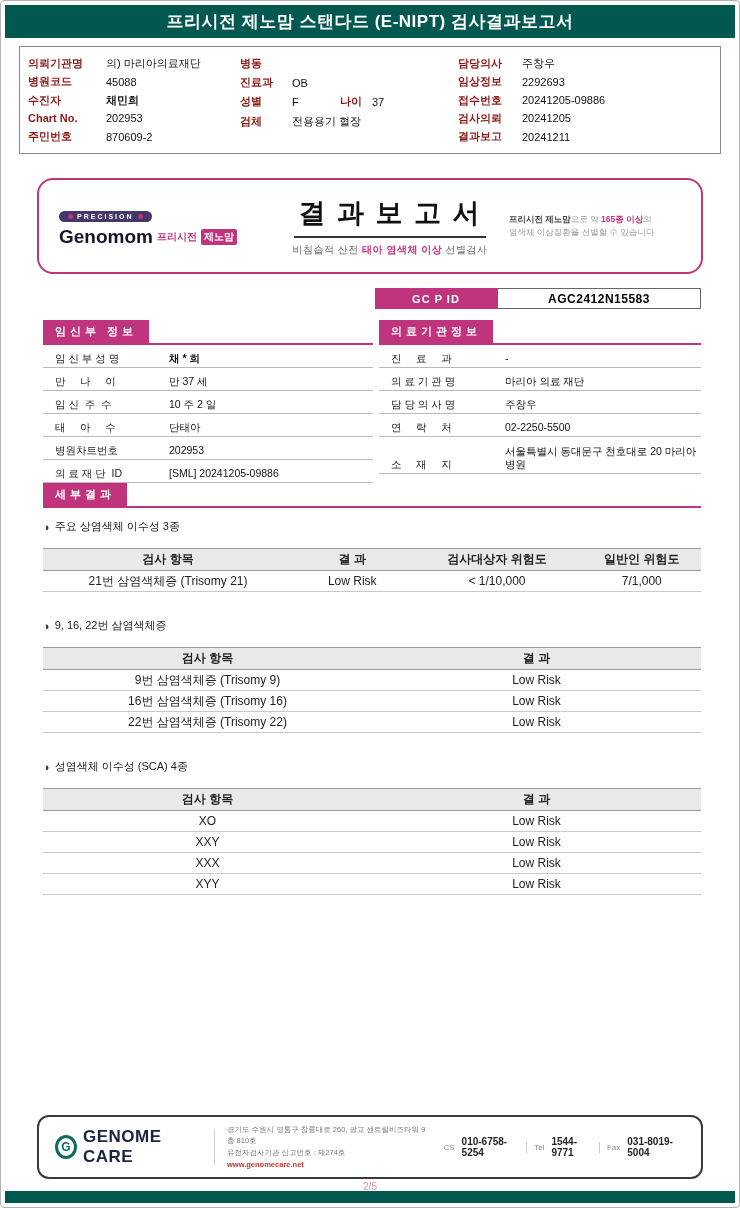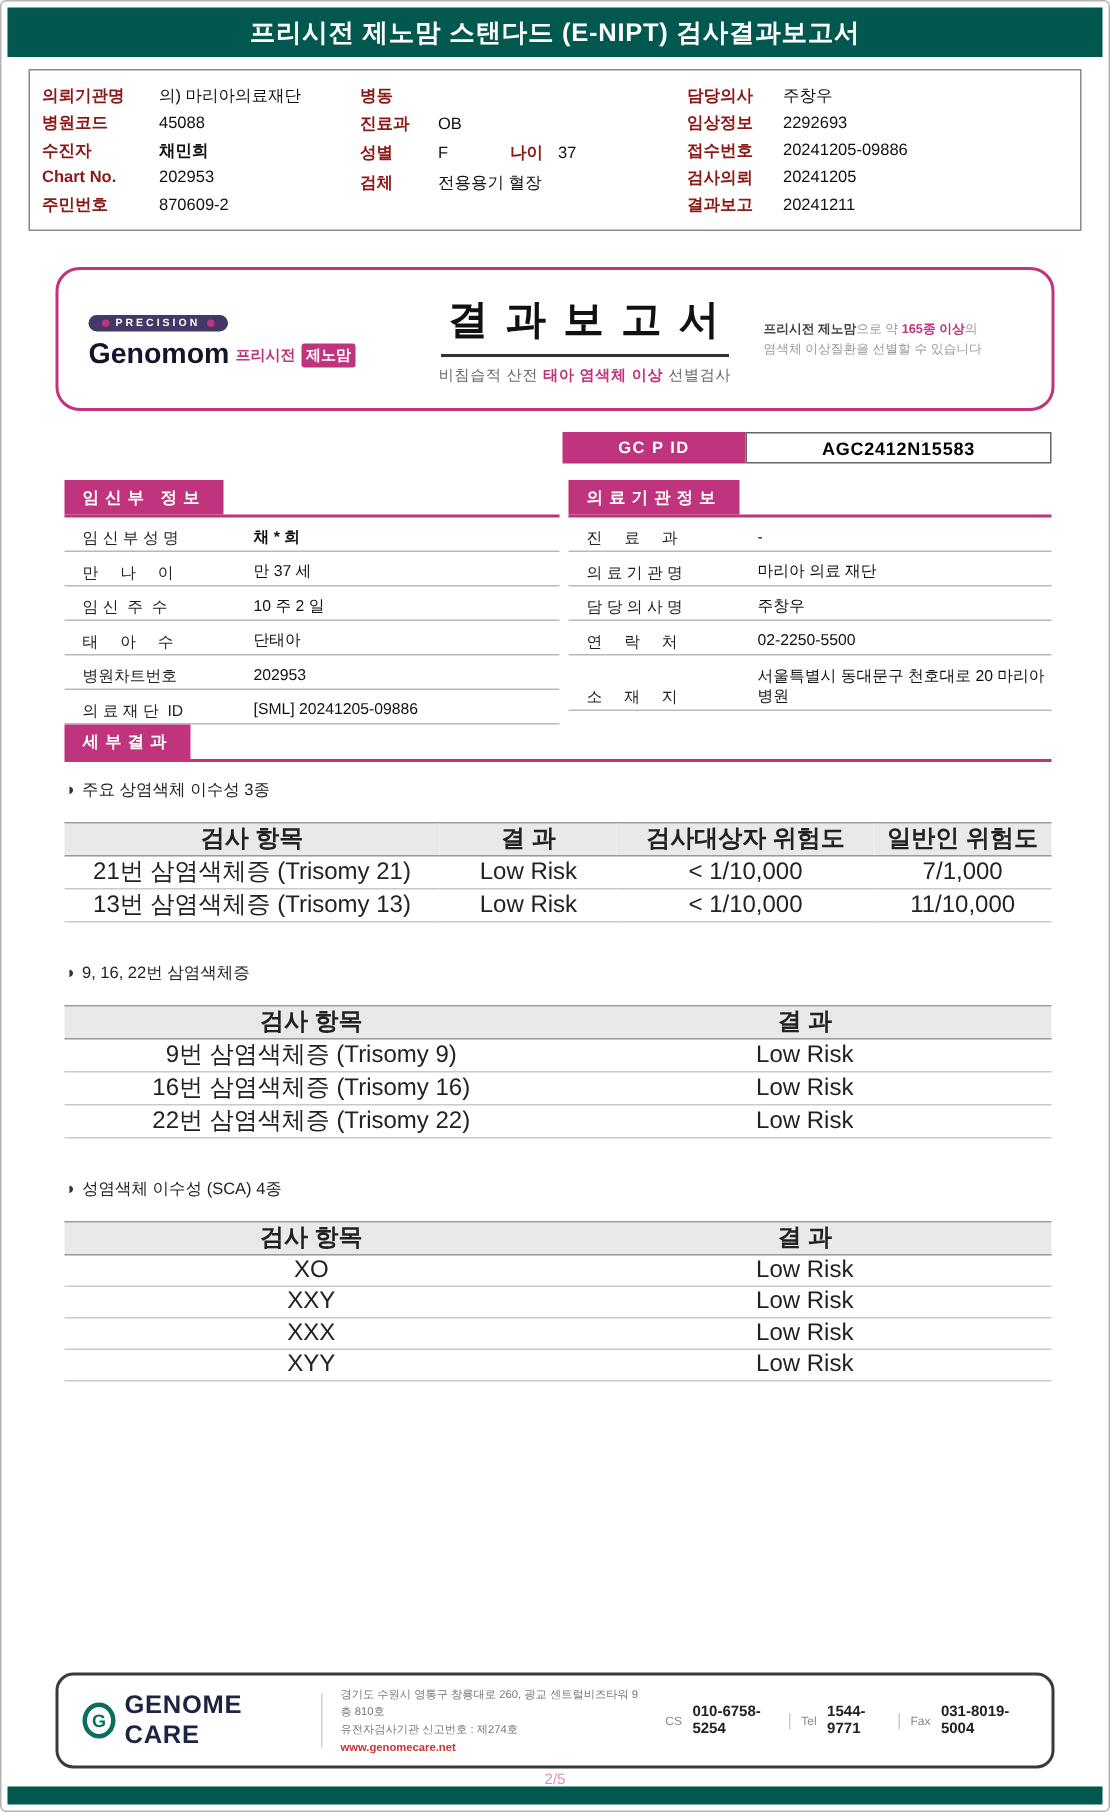--- a/index.html
+++ b/index.html
@@ -74,7 +74,7 @@
   .subsection.first { margin-top:11px; }
   .subheading { display:flex; align-items:center; gap:5px; font-size:11px; color:#222; }
   .bullet { font-size:11px; color:#333; }
-  .result-table { width:100%; border-collapse:collapse; font-size:16px; color:#222; margin-top:14px; }
+  .result-table { width:100%; border-collapse:collapse; font-size:12px; color:#222; margin-top:14px; }
   .result-table th { background:#e9e9e9; font-weight:bold; height:22px;
                      border-top:1px solid #9a9a9a; border-bottom:1px solid #9a9a9a; }
   .result-table td { height:21px; text-align:center; border-bottom:1px solid #c9c9c9; }

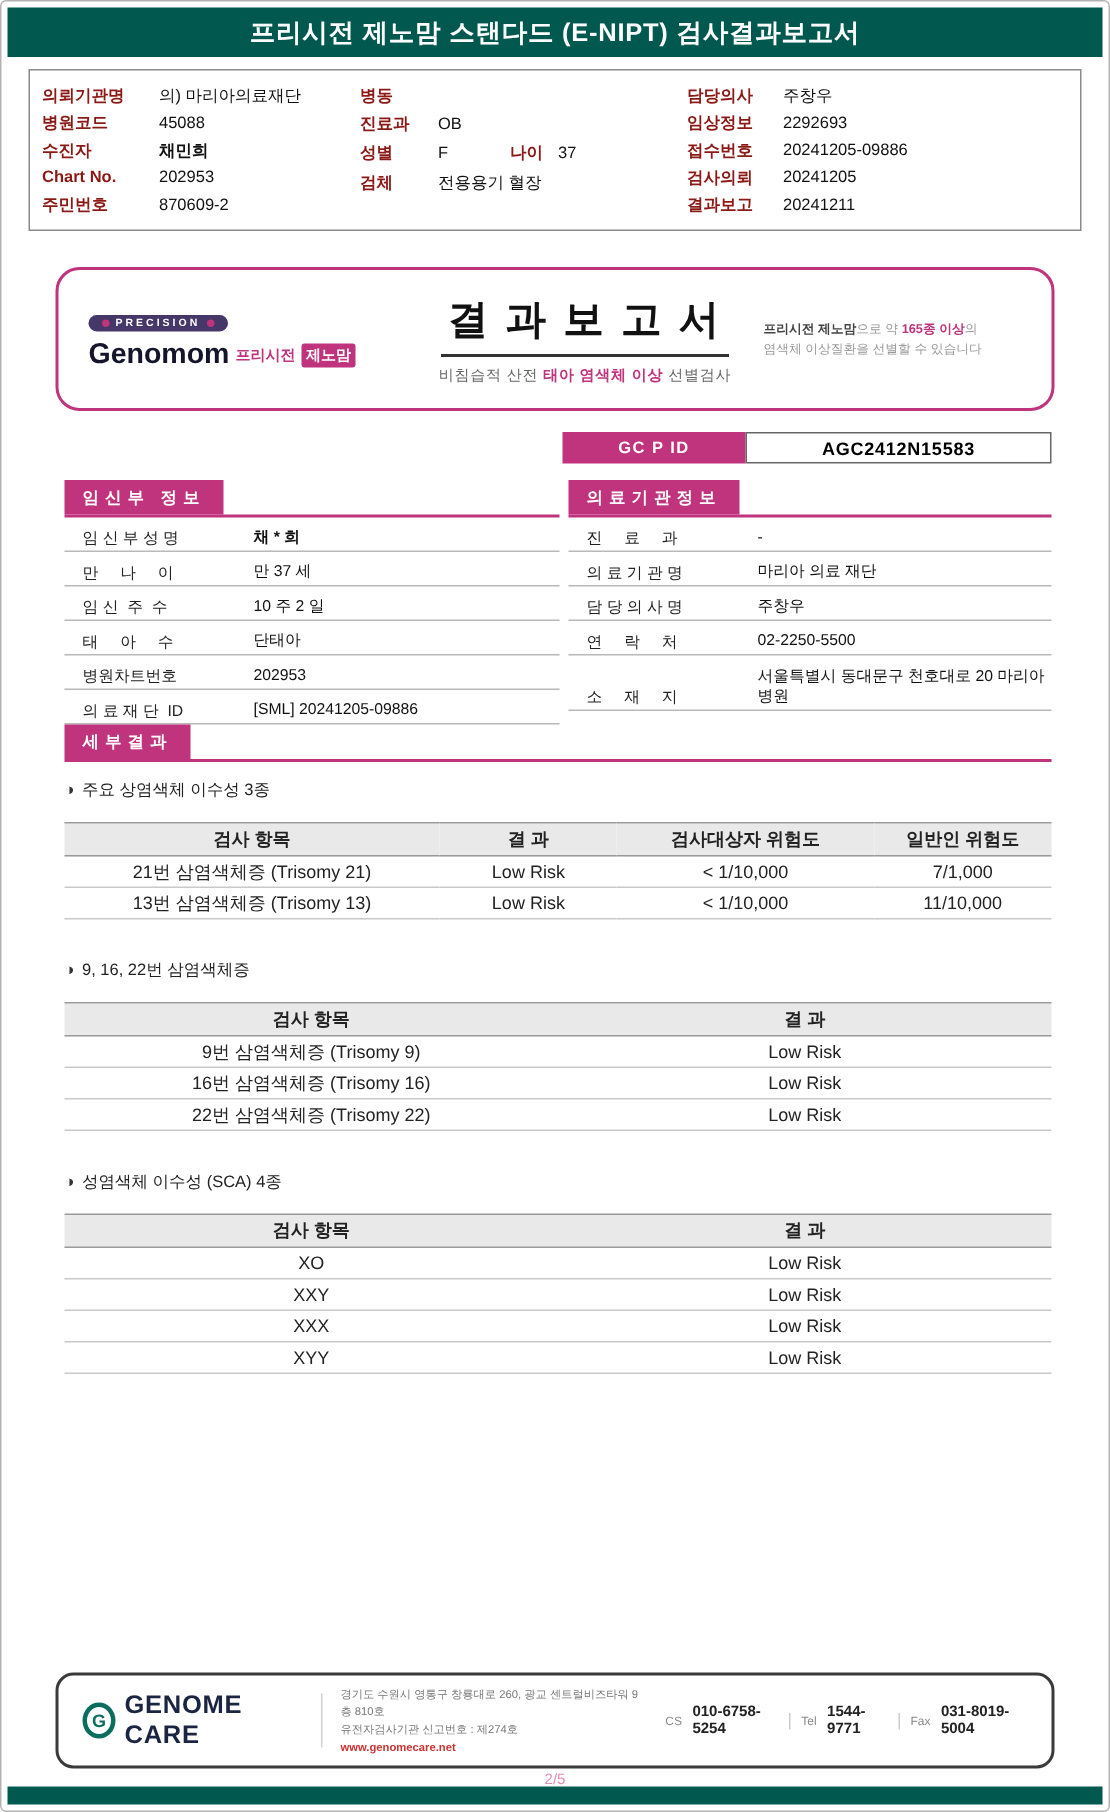--- a/index.html
+++ b/index.html
@@ -295,12 +295,6 @@
             <td>&lt; 1/10,000</td>
             <td>7/1,000</td>
           </tr>
-          <tr>
-            <td>13번 삼염색체증 (Trisomy 13)</td>
-            <td>Low Risk</td>
-            <td>&lt; 1/10,000</td>
-            <td>11/10,000</td>
-          </tr>
         </tbody>
       </table>
     </div>

